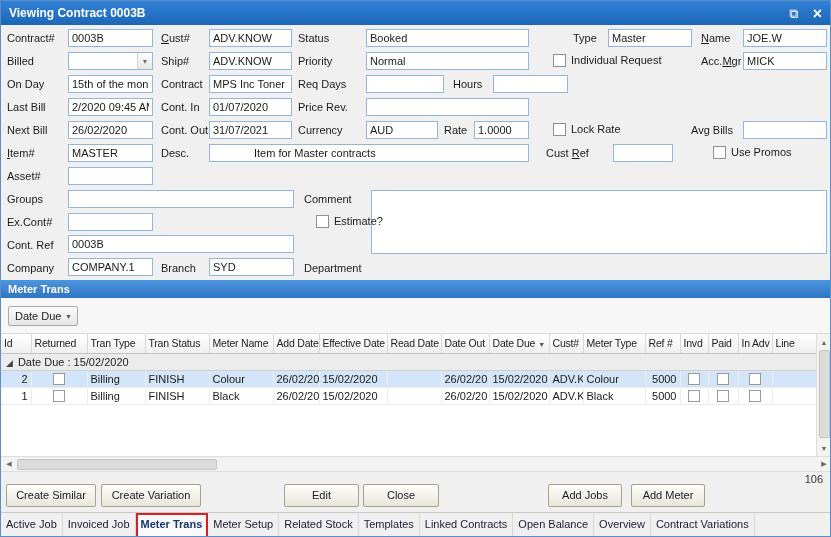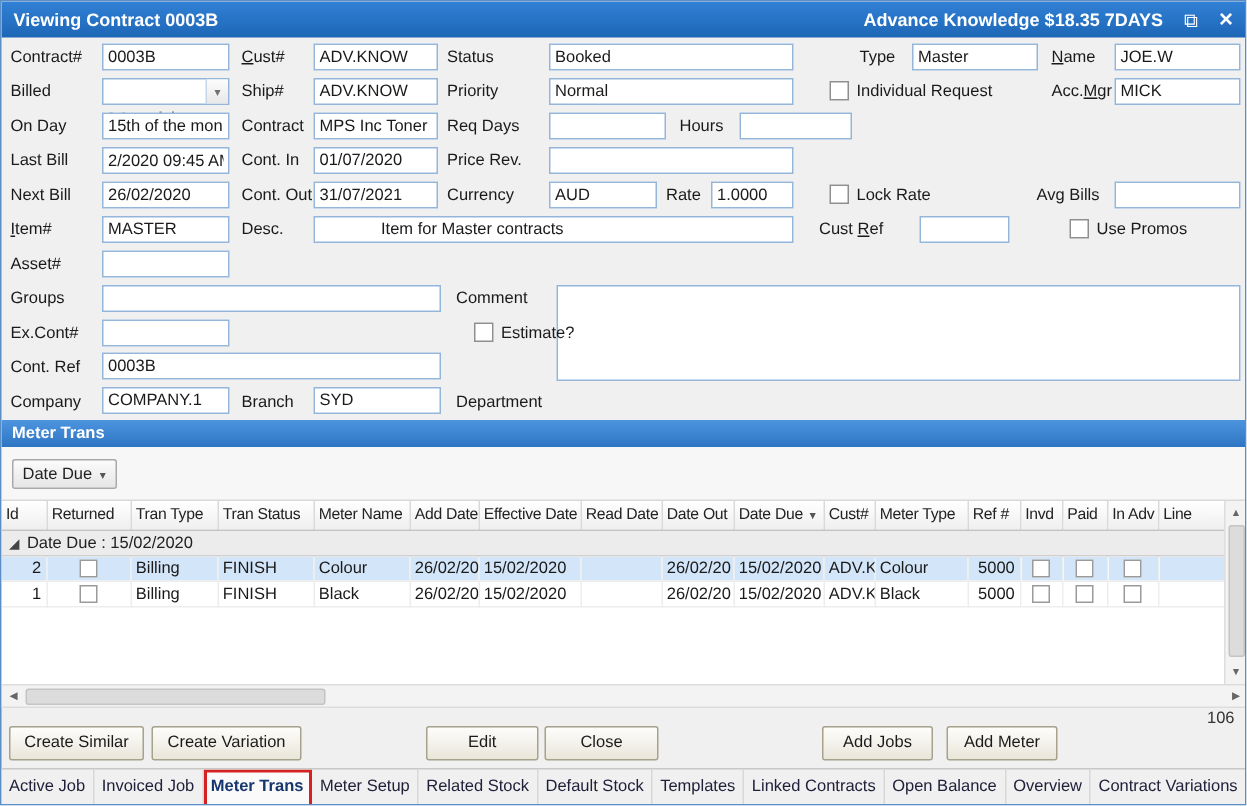--- a/index.html
+++ b/index.html
@@ -82,7 +82,6 @@
   <div class="titlebar">
     <span class="title">Viewing Contract 0003B</span>
     <div class="titlebar-right">
-      <span class="banner">Advance Knowledge $18.35 7DAYS</span>
       <span class="tb-btn">⧉</span>
       <span class="tb-btn tb-close">×</span>
     </div>

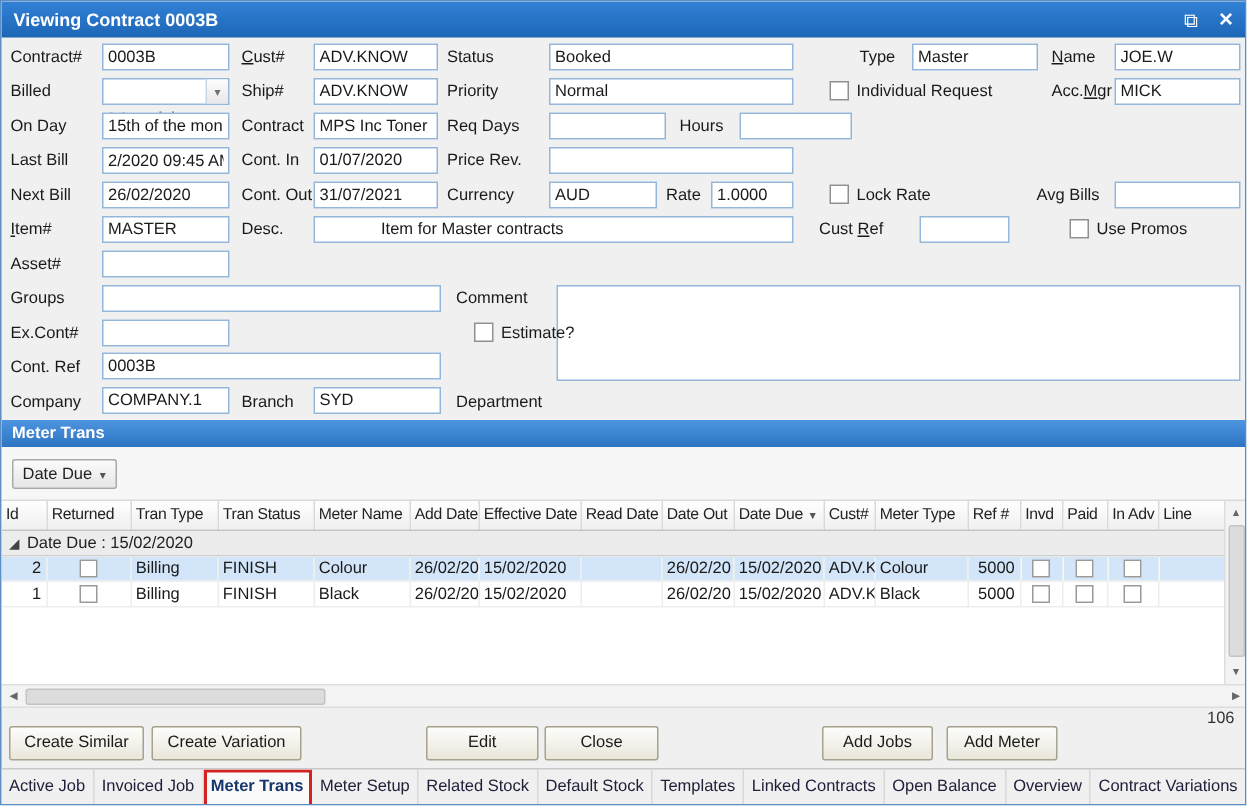--- a/index.html
+++ b/index.html
@@ -25,7 +25,7 @@
   .combo .val { flex:1; font-size:15px; padding:19px 3px; white-space:nowrap; overflow:hidden; }
   .combo .arrow { width:15px; background:linear-gradient(#fdfdfd,#e7e7e7); border-left:1px solid #c6d6e8;
     color:#707070; font-size:8px; display:flex; align-items:center; justify-content:center; }
-  .cbgroup { position:absolute; display:flex; align-items:center; gap:5px; font-size:11px; color:#1a1a1a;padding-left:12px; }
+  .cbgroup { position:absolute; display:flex; gap:5px; font-size:11px; color:#1a1a1a;padding-left:12px; }
   .cb { width:13px; height:13px; border:1px solid #8f8f8f; background:#fff; display:inline-block; flex:none; }
 
   

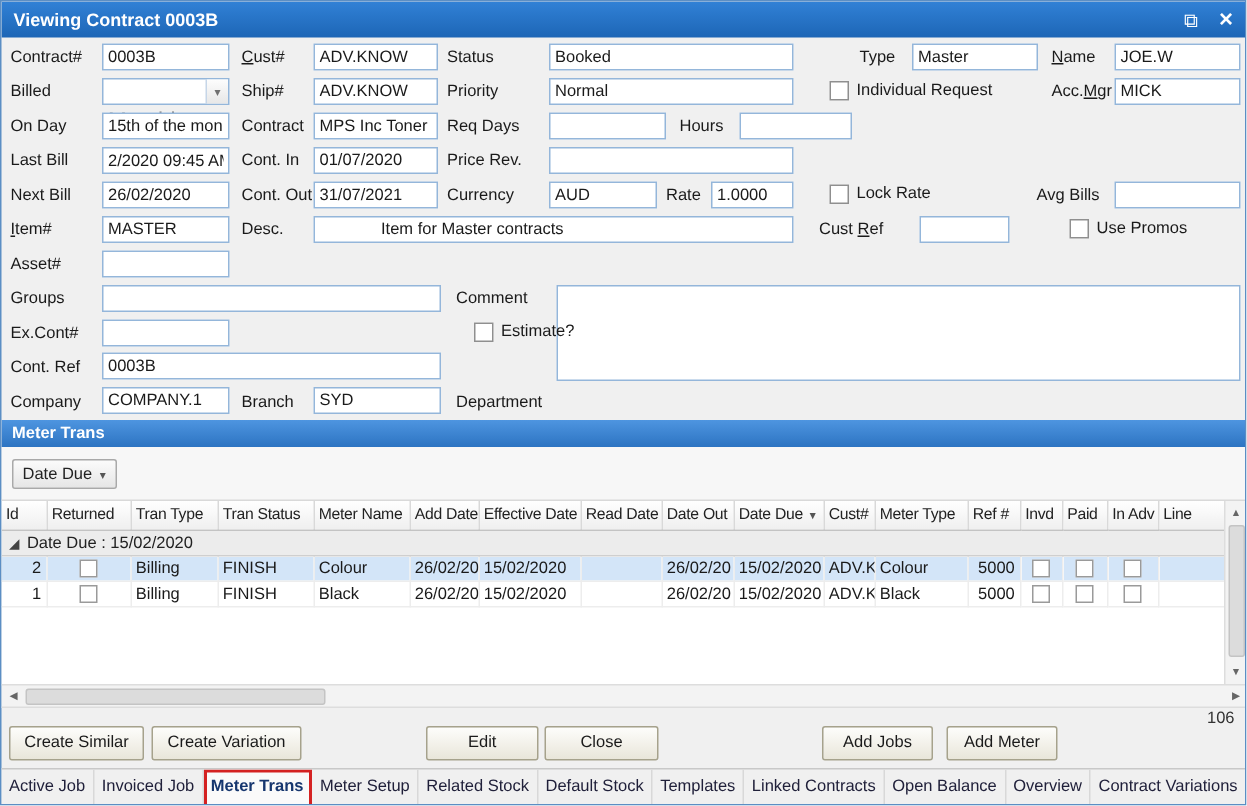--- a/index.html
+++ b/index.html
@@ -314,7 +314,6 @@
     <span class="tab active">Meter Trans</span>
     <span class="tab">Meter Setup</span>
     <span class="tab">Related Stock</span>
-    <span class="tab">Default Stock</span>
     <span class="tab">Templates</span>
     <span class="tab">Linked Contracts</span>
     <span class="tab">Open Balance</span>

